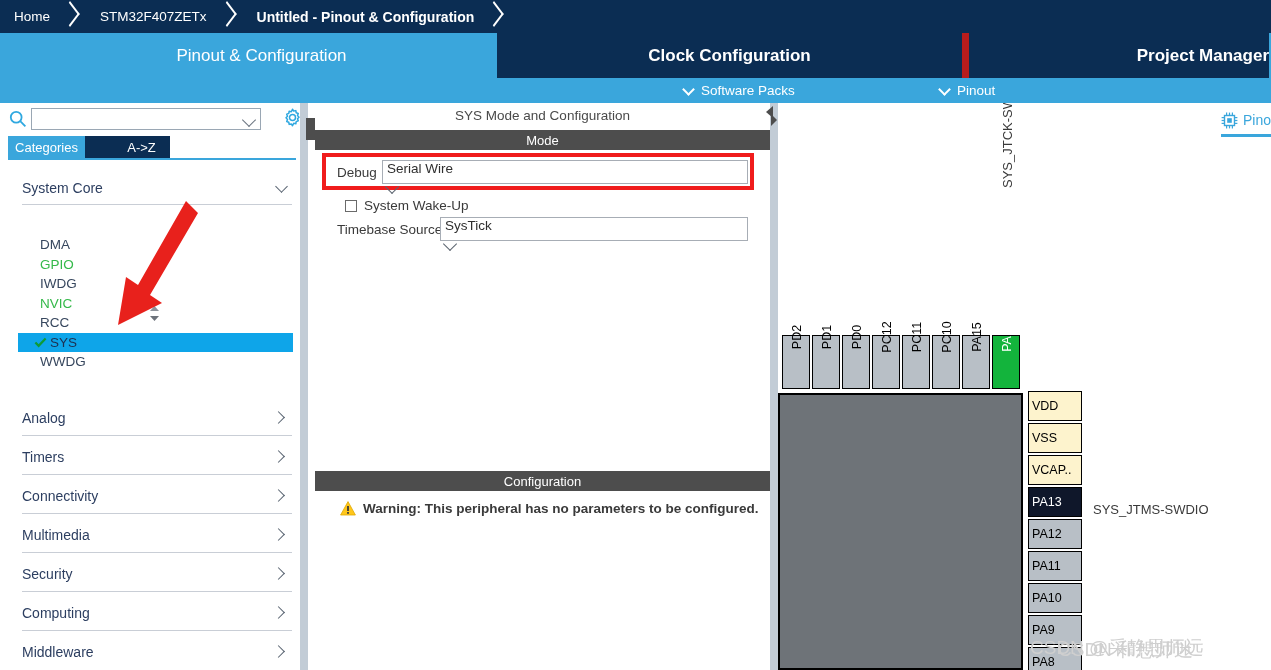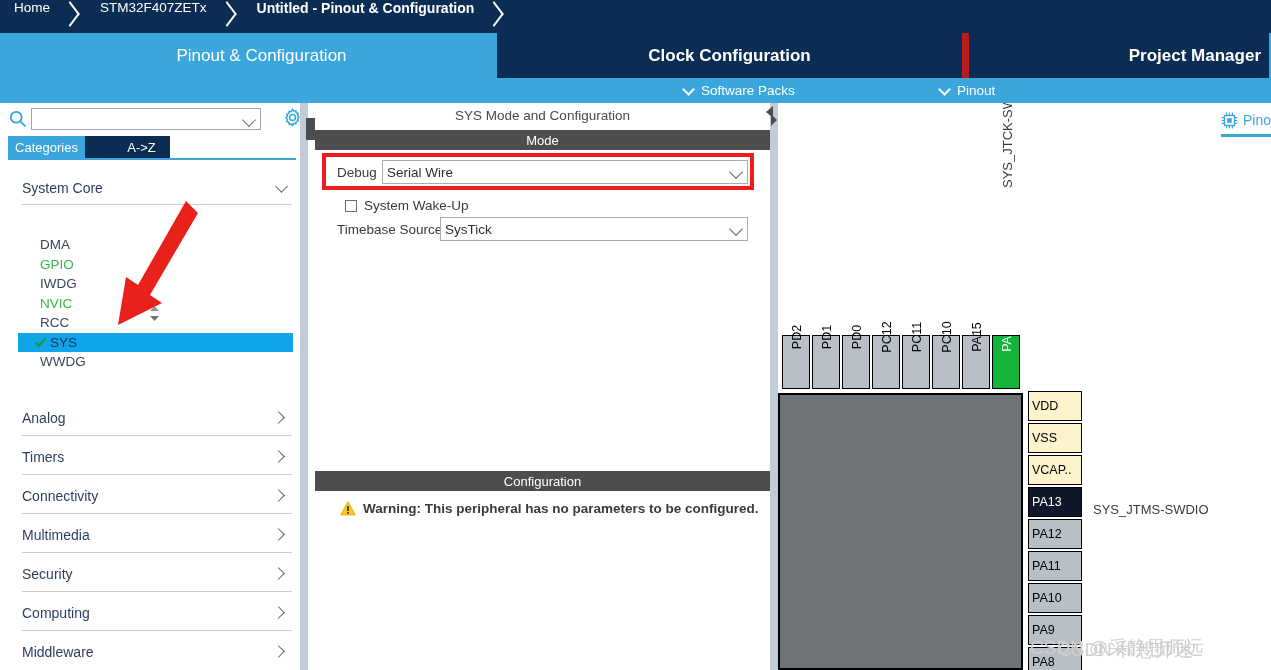--- a/index.html
+++ b/index.html
@@ -18,7 +18,7 @@
     display:flex;align-items:center;
   }
   .crumb{
-    display:flex;height:33px;color:#ffffff;
+    display:flex;align-items:center;height:33px;color:#ffffff;
     font-size:13.5px;white-space:nowrap;
   }
   .crumb .crumb-text{padding:0 10px 0 14px;}

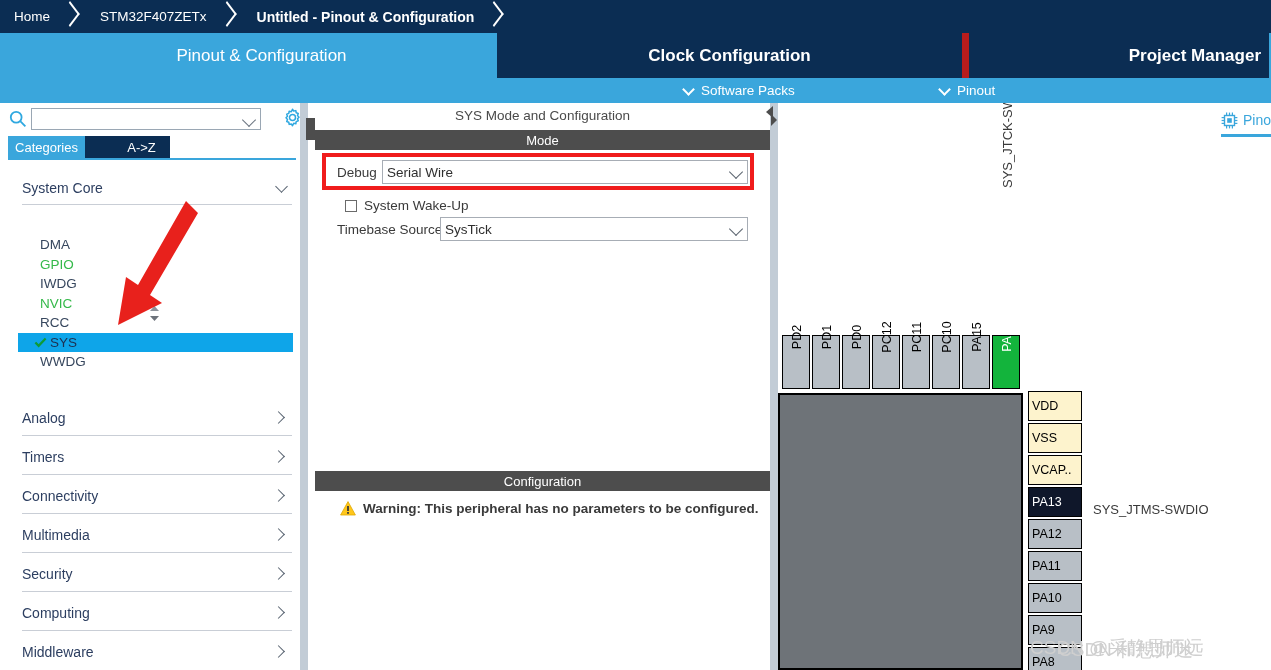--- a/index.html
+++ b/index.html
@@ -46,7 +46,7 @@
   .main-tab.unselected{background:#0b2d53;font-weight:bold;}
   #tab-pinout{width:483px;padding-left:40px;}
   #tab-clock{width:472px;border-right:7px solid #b91c1c;margin-left:14px;}
-  #tab-project{width:300px;justify-content:flex-end;padding-right:8px;}
+  #tab-project{width:300px;justify-content:flex-end;}
 
   
   #sub-bar{

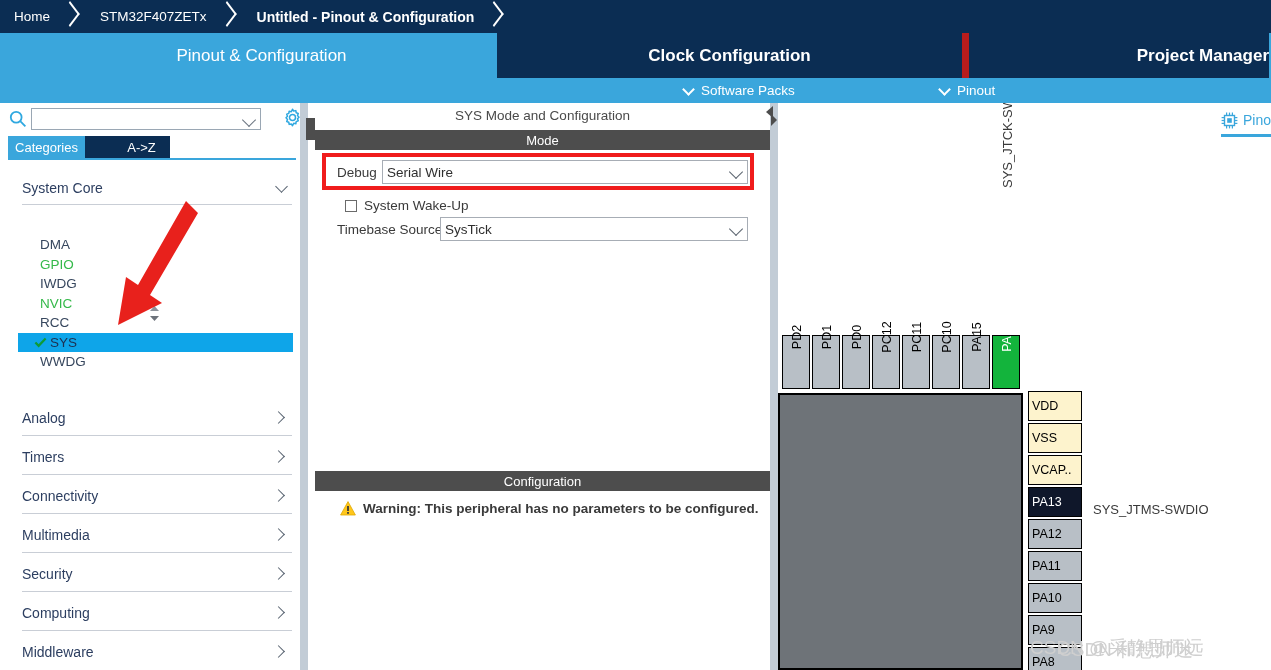--- a/index.html
+++ b/index.html
@@ -179,7 +179,7 @@
   }
   .cbx-select{
     position:absolute;border:1px solid #a7adb5;background:#ffffff;
-    height:24px;box-sizing:border-box;display:flex;align-items:center;
+    height:24px;box-sizing:border-box;display:flex;flex-direction:column;
   }
   .cbx-select .cbx-val{
     padding-left:4px;font-size:13.5px;color:#2f2f2f;flex:1;

